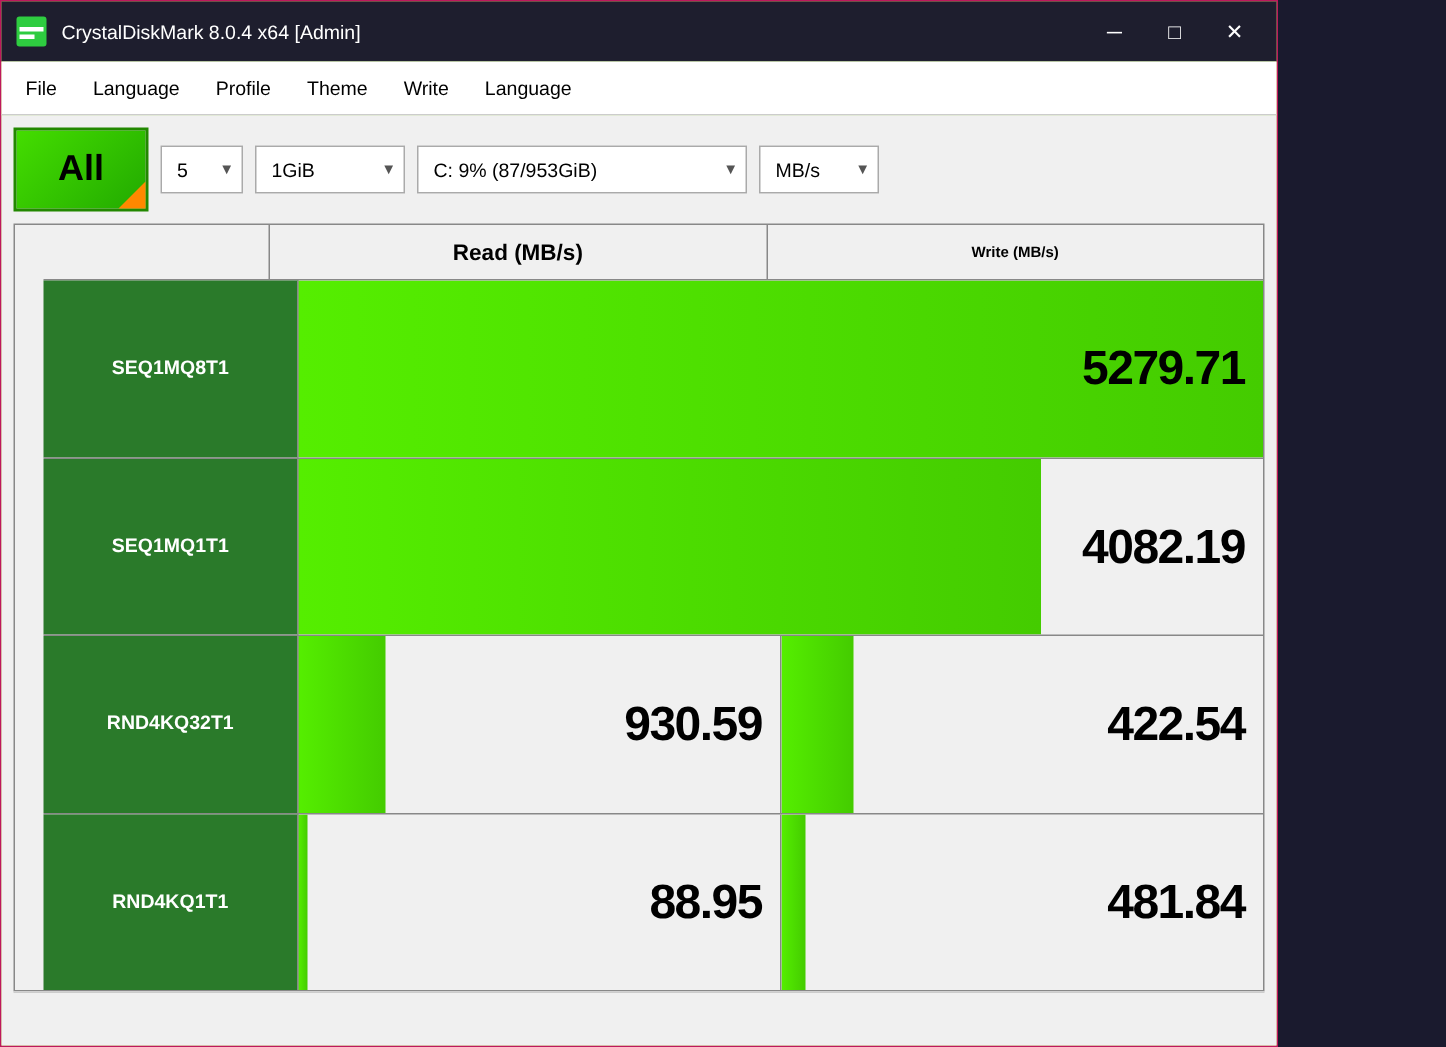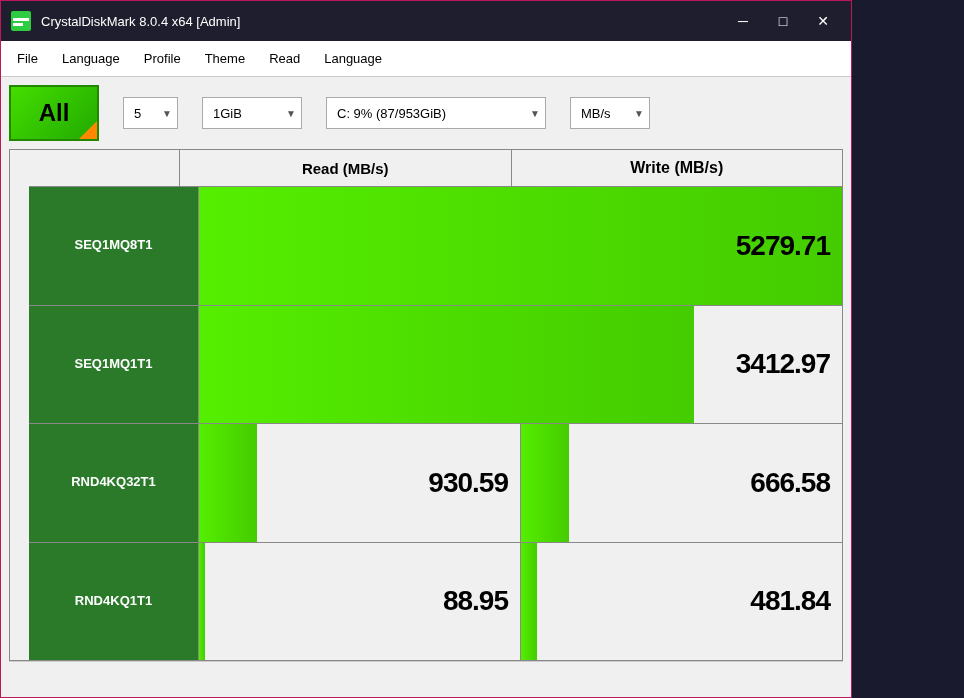--- a/index.html
+++ b/index.html
@@ -282,7 +282,7 @@
     <div class="menu-item">Language</div>
     <div class="menu-item">Profile</div>
     <div class="menu-item">Theme</div>
-    <div class="menu-item">Read</div>
+    <div class="menu-item">Write</div>
     <div class="menu-item">Language</div>
   </div>
 

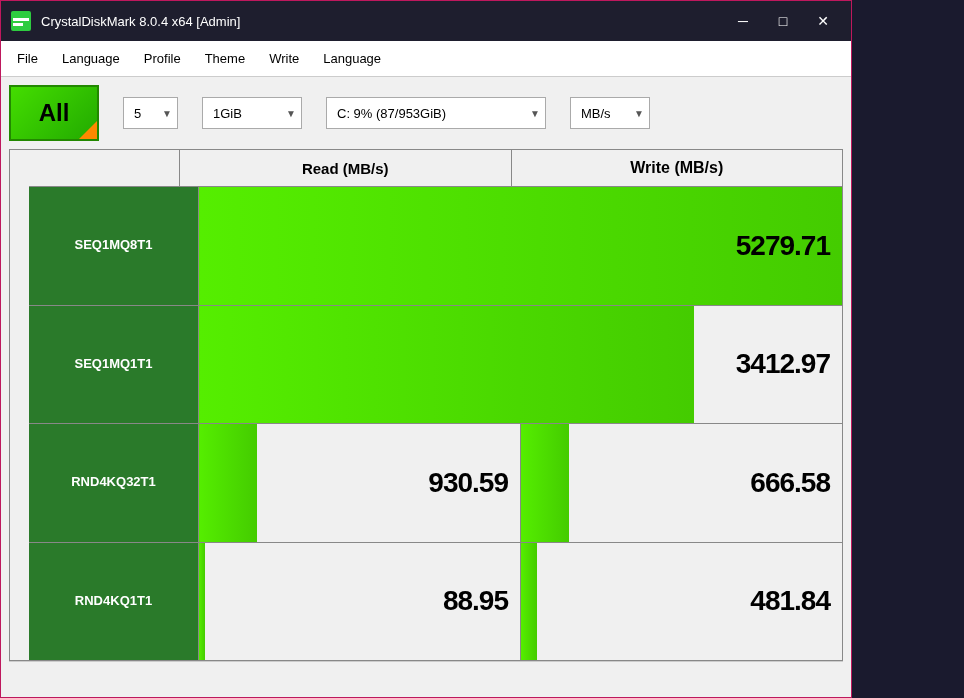--- a/index.html
+++ b/index.html
@@ -98,7 +98,7 @@
     .controls-row {
       display: flex;
       align-items: center;
-      gap: 24px;
+      gap: 8px;
       margin-bottom: 8px;
     }
 

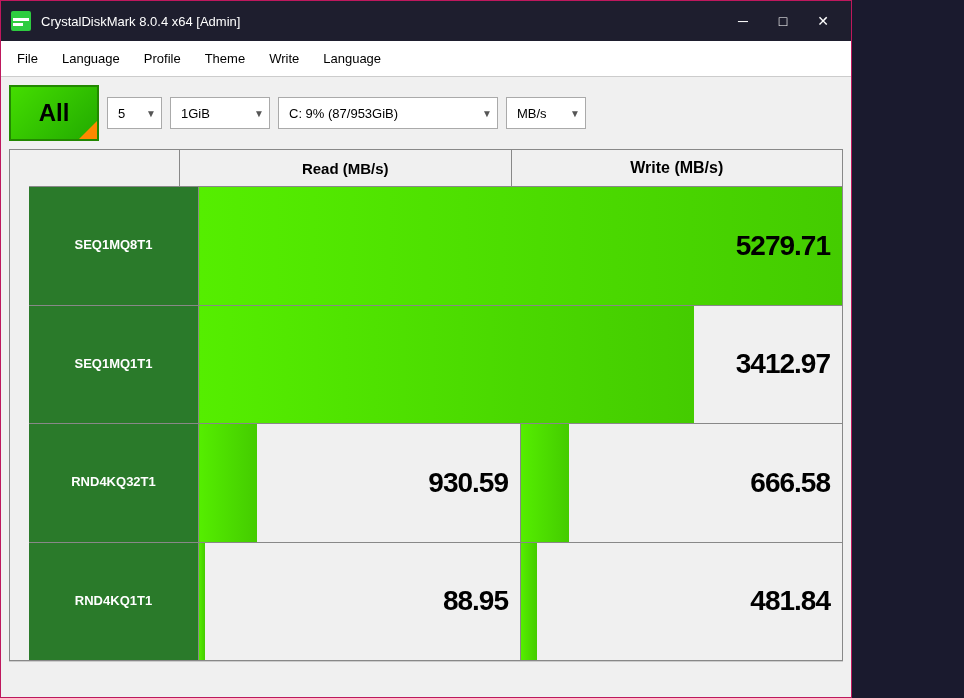--- a/index.html
+++ b/index.html
@@ -190,7 +190,7 @@
       display: flex;
       align-items: center;
       justify-content: center;
-      font-size: 16px;
+      font-size: 10px;
       font-weight: 700;
     }
 

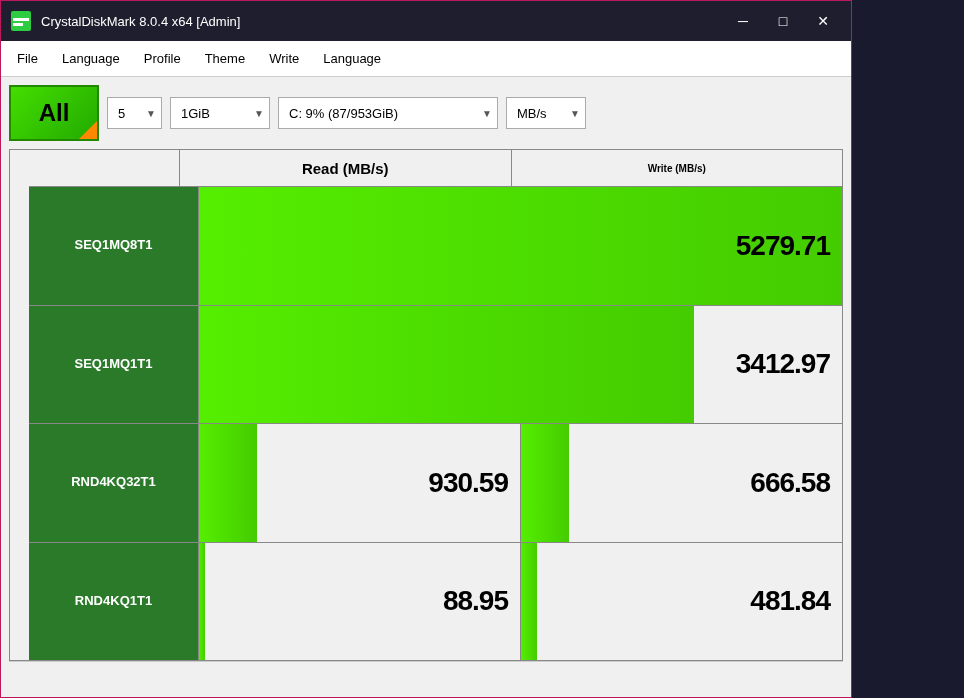--- a/index.html
+++ b/index.html
@@ -242,7 +242,7 @@
     .value-text {
       position: relative;
       z-index: 1;
-      font-size: 28px;
+      font-size: 32px;
       font-weight: 900;
       color: #000;
       letter-spacing: -1px;

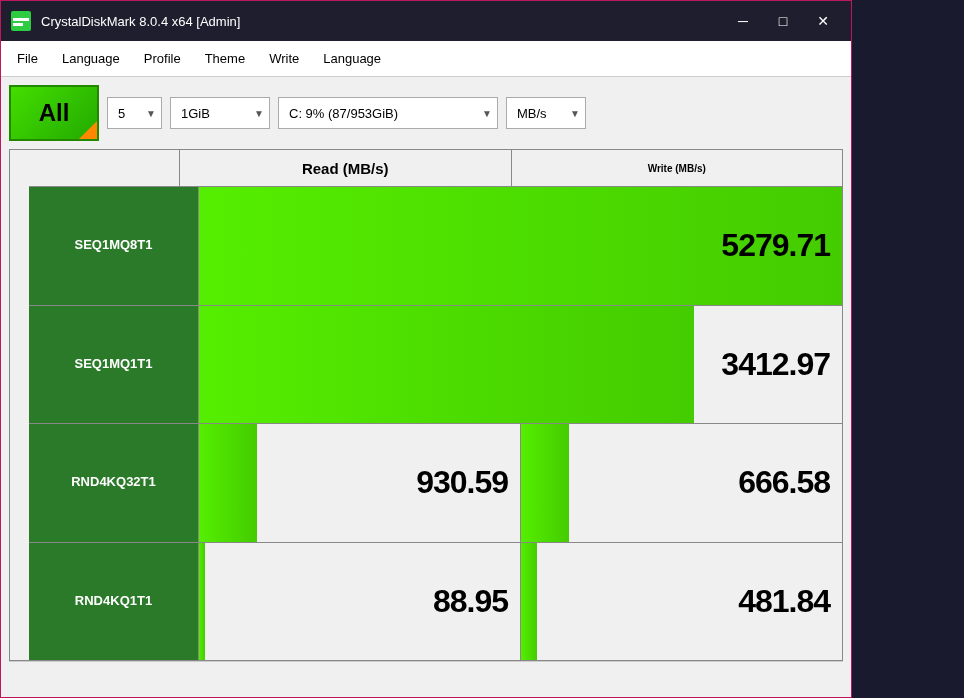--- a/index.html
+++ b/index.html
@@ -360,7 +360,7 @@
         </div>
         <div class="value-cell">
           <div class="bar-bg" style="width: 77%;"></div>
-          <span class="value-text">3412.97</span>
+          <span class="value-text">4082.19</span>
         </div>
       </div>
 

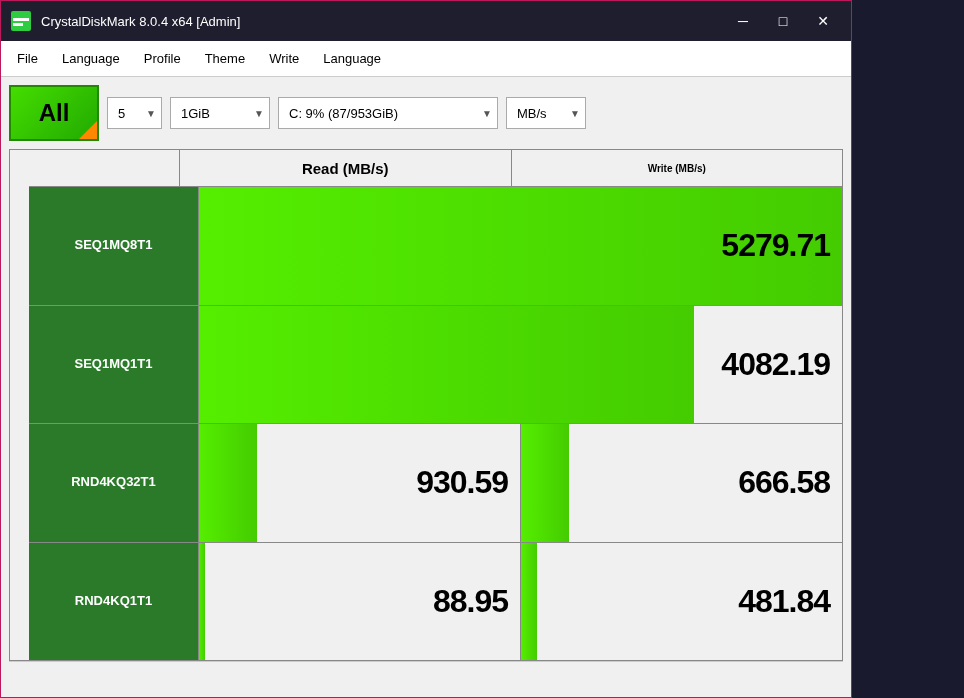--- a/index.html
+++ b/index.html
@@ -376,7 +376,7 @@
         </div>
         <div class="value-cell">
           <div class="bar-bg" style="width: 15%;"></div>
-          <span class="value-text">666.58</span>
+          <span class="value-text">422.54</span>
         </div>
       </div>
 

